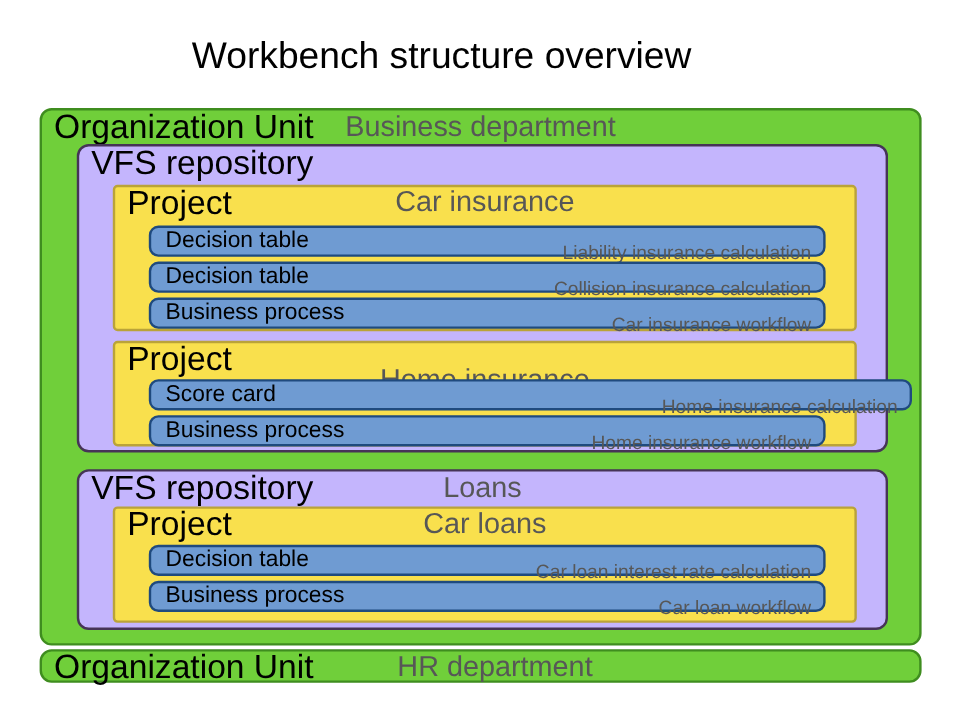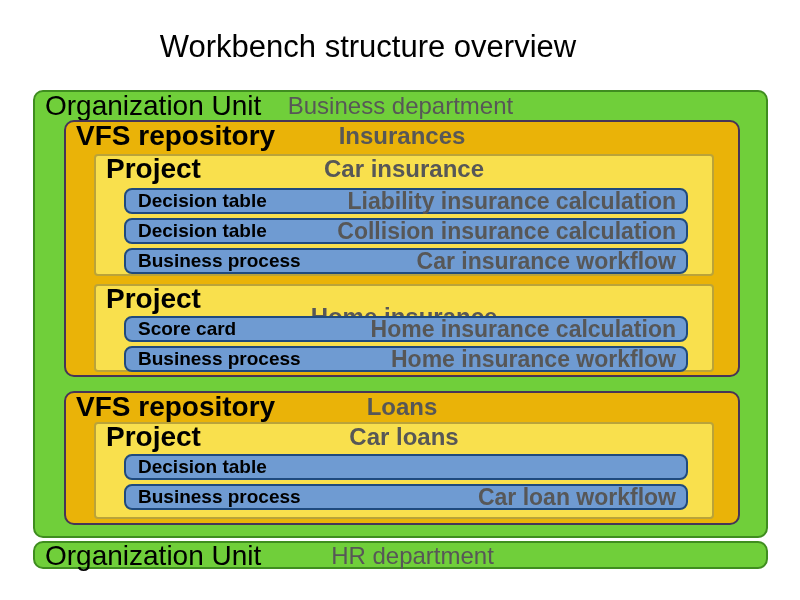--- a/index.html
+++ b/index.html
@@ -37,10 +37,9 @@
     border-radius: 10px;
   }
   .purple {
-    background: #eab308;
+    background: #c4b5fd;
     border: 2px solid #463457;
     border-radius: 10px;
-    font-weight: bold;
   }
   .yellow {
     background: #f9e04d;

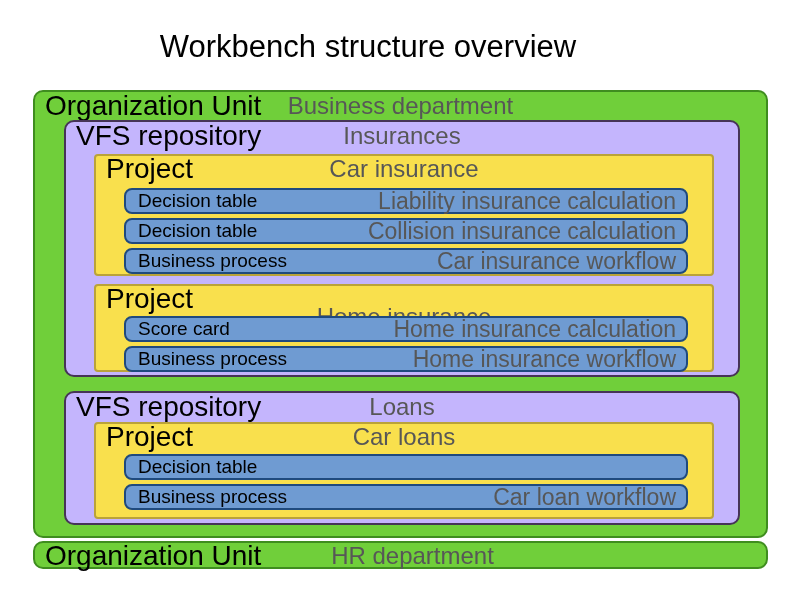--- a/index.html
+++ b/index.html
@@ -100,7 +100,6 @@
 
     <div class="box purple" style="left:29px; top:28px; width:676px; height:257px;">
       <span class="lbl">VFS repository</span>
-      <span class="val">Insurances</span>
 
       <div class="box yellow" style="left:28px; top:32px; width:620px; height:122px;">
         <span class="lbl" style="top:2px;">Project</span>

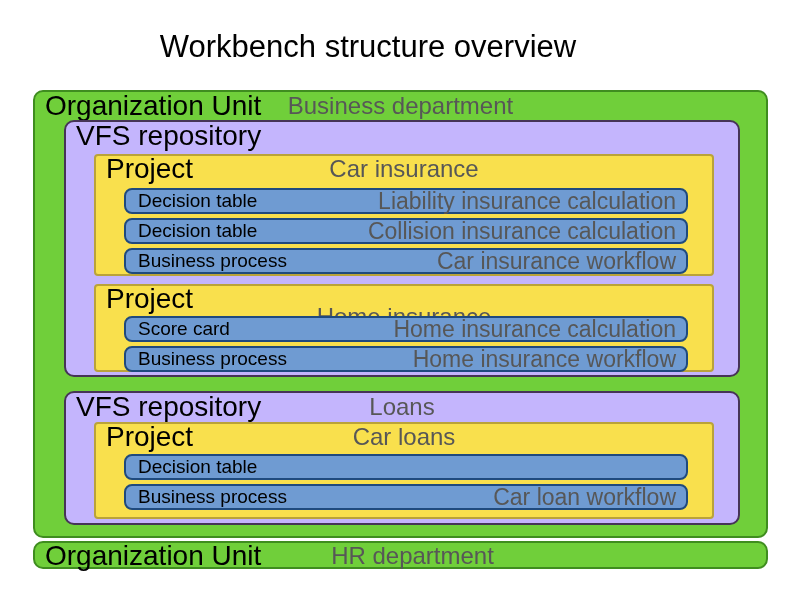--- a/index.html
+++ b/index.html
@@ -80,8 +80,8 @@
   .row .val-r {
     position: absolute;
     right: 10px;
-    top: 0px;
-    font-size: 23px;
+    top: 11px;
+    font-size: 16px;
     line-height: 22px;
     color: #575757;
     white-space: nowrap;

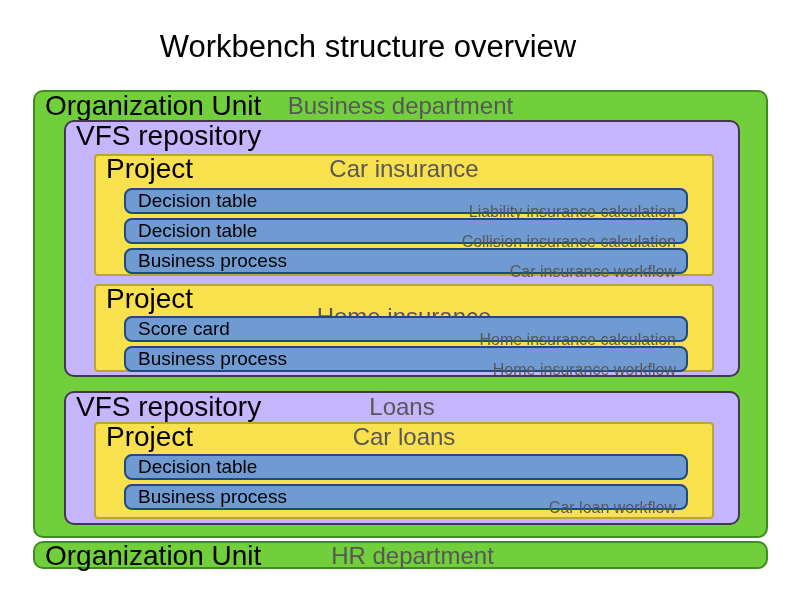--- a/index.html
+++ b/index.html
@@ -123,7 +123,7 @@
         <span class="lbl" style="top:2px;">Project</span>
         <span class="val" style="top:20px;">Home insurance</span>
 
-        <div class="box blue row" style="left:28px; top:30px; width:564px; height:26px;">
+        <div class="box blue row" style="left:28px; top:30px; width:636px; height:26px;">
           <span class="lbl">Score card</span>
           <span class="val-r">Home insurance calculation</span>
         </div>

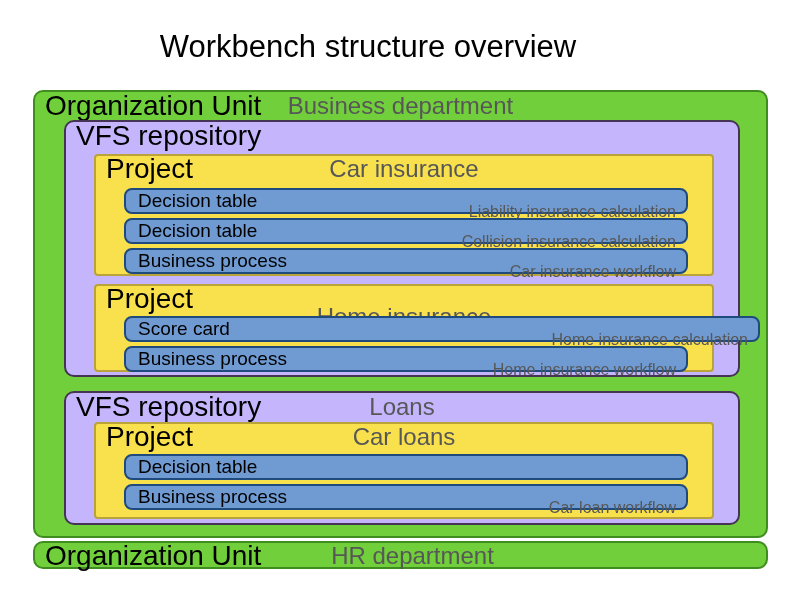--- a/index.html
+++ b/index.html
@@ -144,6 +144,7 @@
 
         <div class="box blue row" style="left:28px; top:30px; width:564px; height:26px;">
           <span class="lbl">Decision table</span>
+          <span class="val-r">Car loan interest rate calculation</span>
         </div>
         <div class="box blue row" style="left:28px; top:60px; width:564px; height:26px;">
           <span class="lbl">Business process</span>

